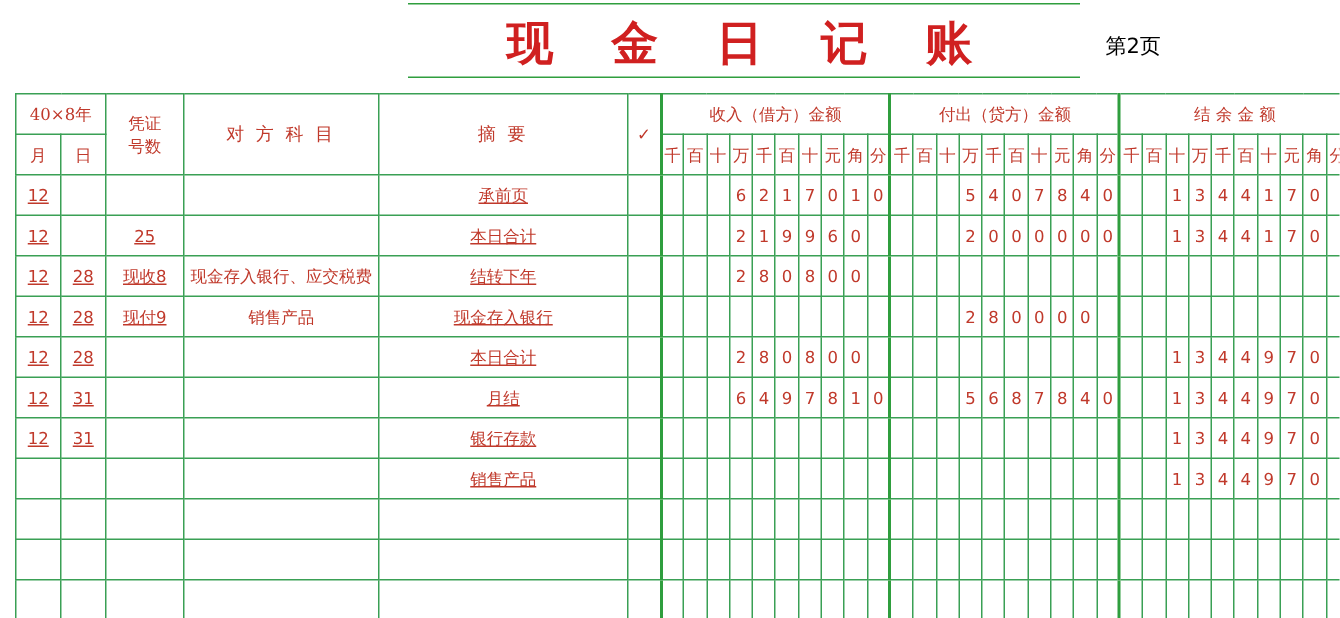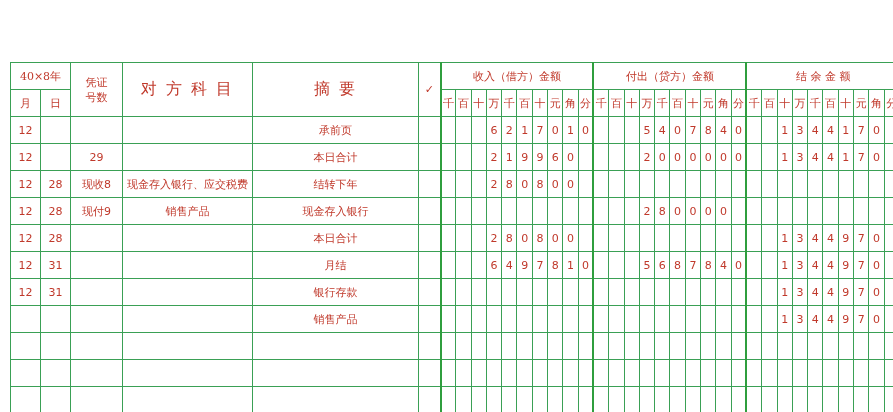--- a/index.html
+++ b/index.html
@@ -96,6 +96,11 @@
 
 <div class="sheet">
 
+  <div class="title-band">
+    <div class="title-box"></div>
+    <div class="title-text">现 金 日 记 账</div>
+    <div class="page-label">第2页</div>
+  </div>
 
   <table class="ledger">
     <colgroup>

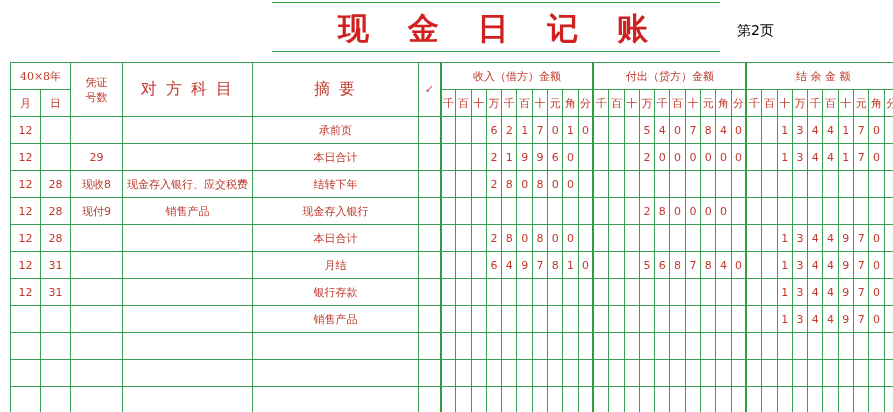--- a/index.html
+++ b/index.html
@@ -68,7 +68,7 @@
     font-size:9px;
     height:20px;
   }
-  .hdr-main .big{font-size:16px;letter-spacing:2px;}
+  .hdr-main .big{font-size:12px;letter-spacing:2px;}
 
   
   .sep-l{border-left:2px solid #2f9e3e !important;}

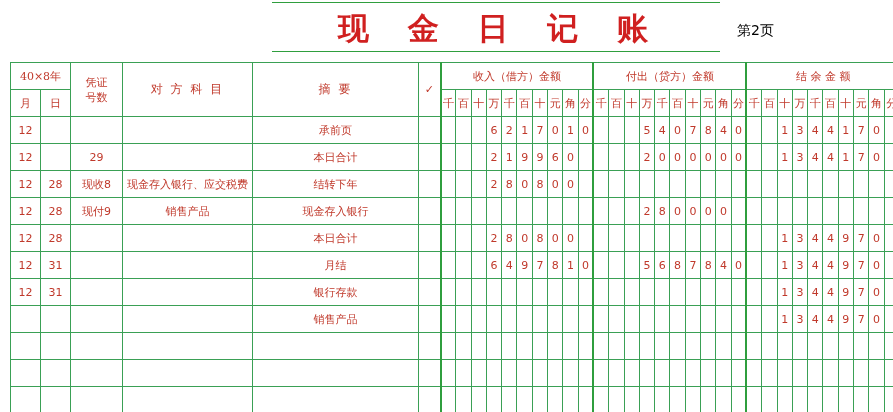--- a/index.html
+++ b/index.html
@@ -78,7 +78,7 @@
   .dg{width:15px;font-size:11px;color:#c0392b;font-family:"DejaVu Sans", sans-serif;}
   .red{color:#c0392b;}
   .blk{color:#222;}
-  .ctr{text-align:center;}
+  .ctr{text-align:center;text-decoration:underline;}
   .lft{text-align:left;padding-left:6px;}
   .check{color:#2f9e3e;font-size:14px;}
 

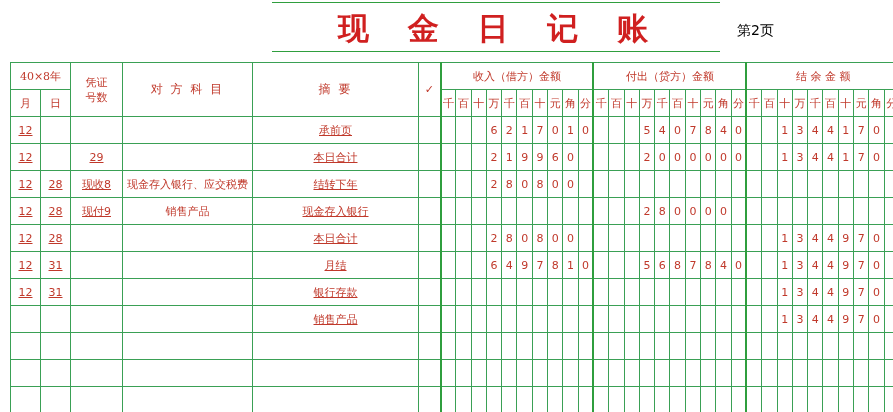--- a/index.html
+++ b/index.html
@@ -235,7 +235,7 @@
         <tr>
           <td class="blk ctr">12</td>
           <td class="blk ctr"></td>
-          <td class="red ctr">29</td>
+          <td class="red ctr">25</td>
           <td class="red lft"></td>
           <td class="red ctr">本日合计</td>
           <td class="check ctr"></td>

